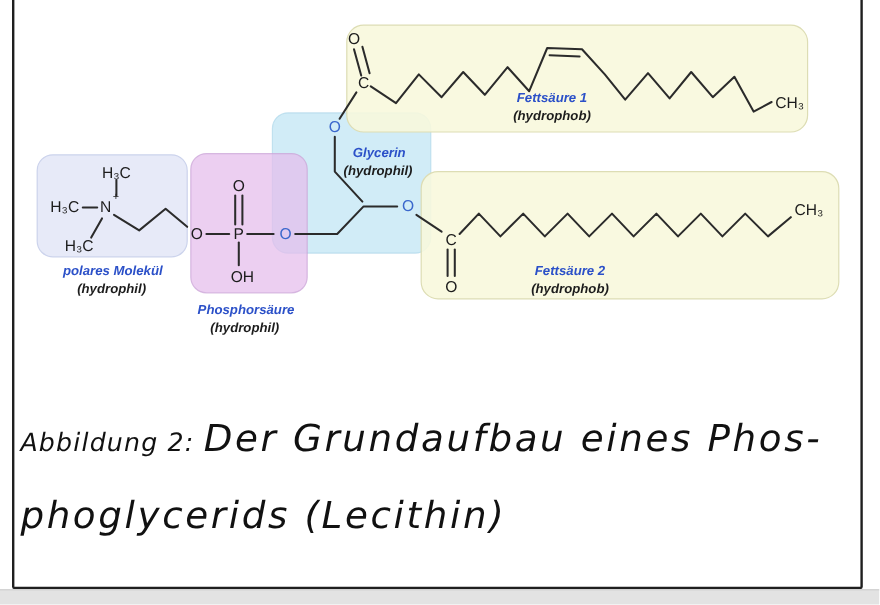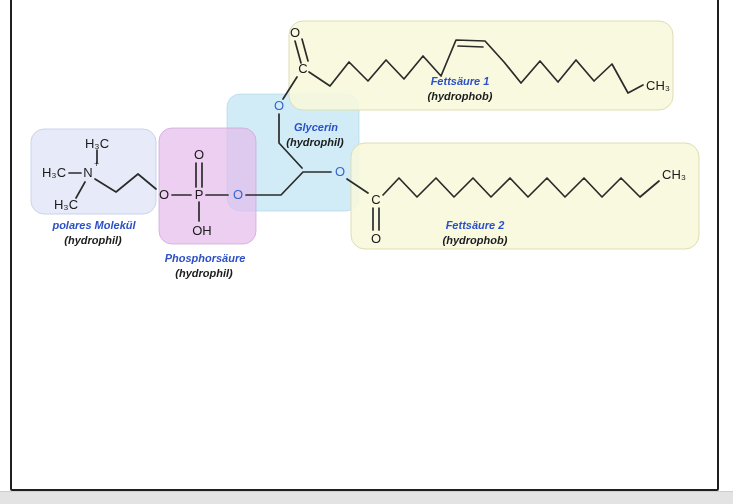--- a/index.html
+++ b/index.html
@@ -116,6 +116,10 @@
     </g>
   </svg>
 
+  <div class="caption">
+    <span class="prefix">Abbildung 2: </span><span>Der Grundaufbau eines Phos-</span><br>
+    <span>phoglycerids (Lecithin)</span>
+  </div>
 
   <div class="bottom-strip"></div>
 </div>

